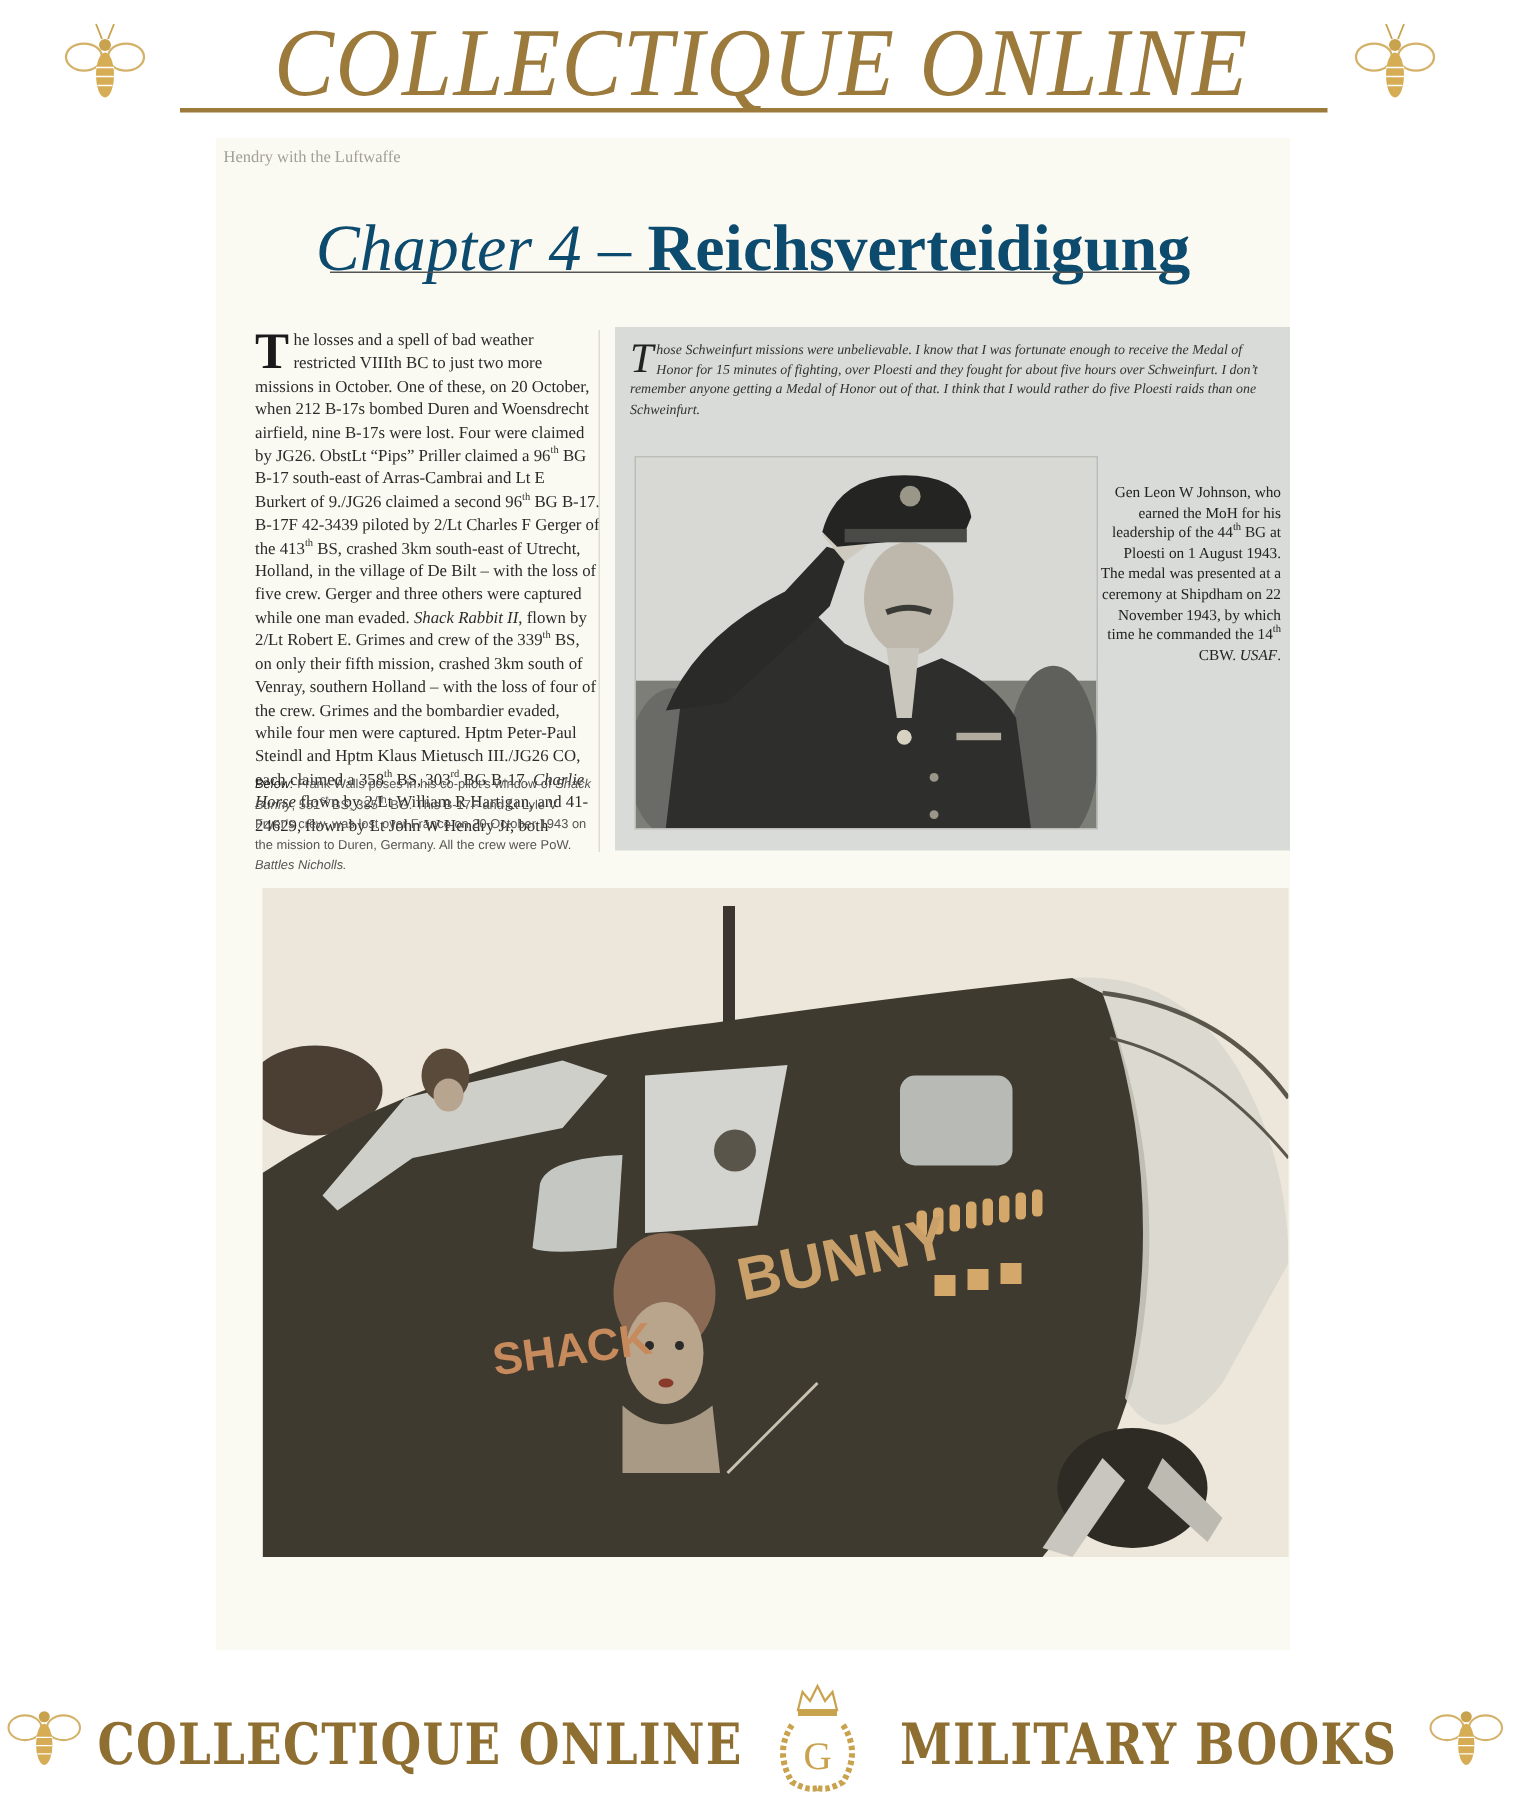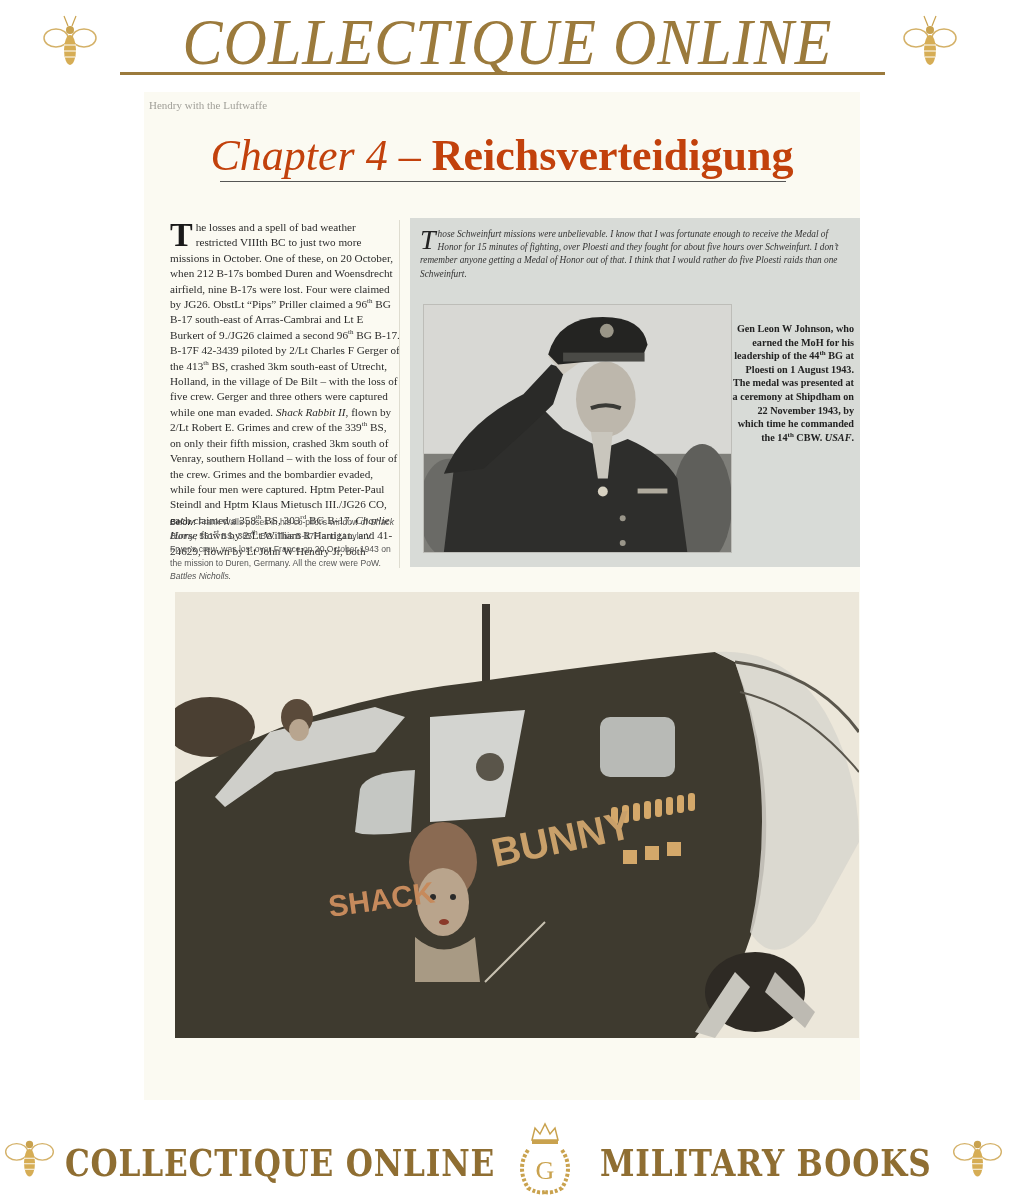--- a/index.html
+++ b/index.html
@@ -28,8 +28,8 @@
     font-family: "Liberation Serif", serif;
   }
   .chapter-title {
-    position: absolute; left: 0; top: 36px; width: 716px; text-align: center;
-    font-size: 44px; color: #c2410c; line-height: 56px; white-space: nowrap;
+    position: absolute; left: 0; top: 46px; width: 716px; text-align: center;
+    font-size: 44px; color: #0c4a6e; line-height: 56px; white-space: nowrap;
   }
   .chapter-title .ch-italic { font-style: italic; font-weight: normal; }
   .chapter-title .ch-bold { font-weight: bold; }

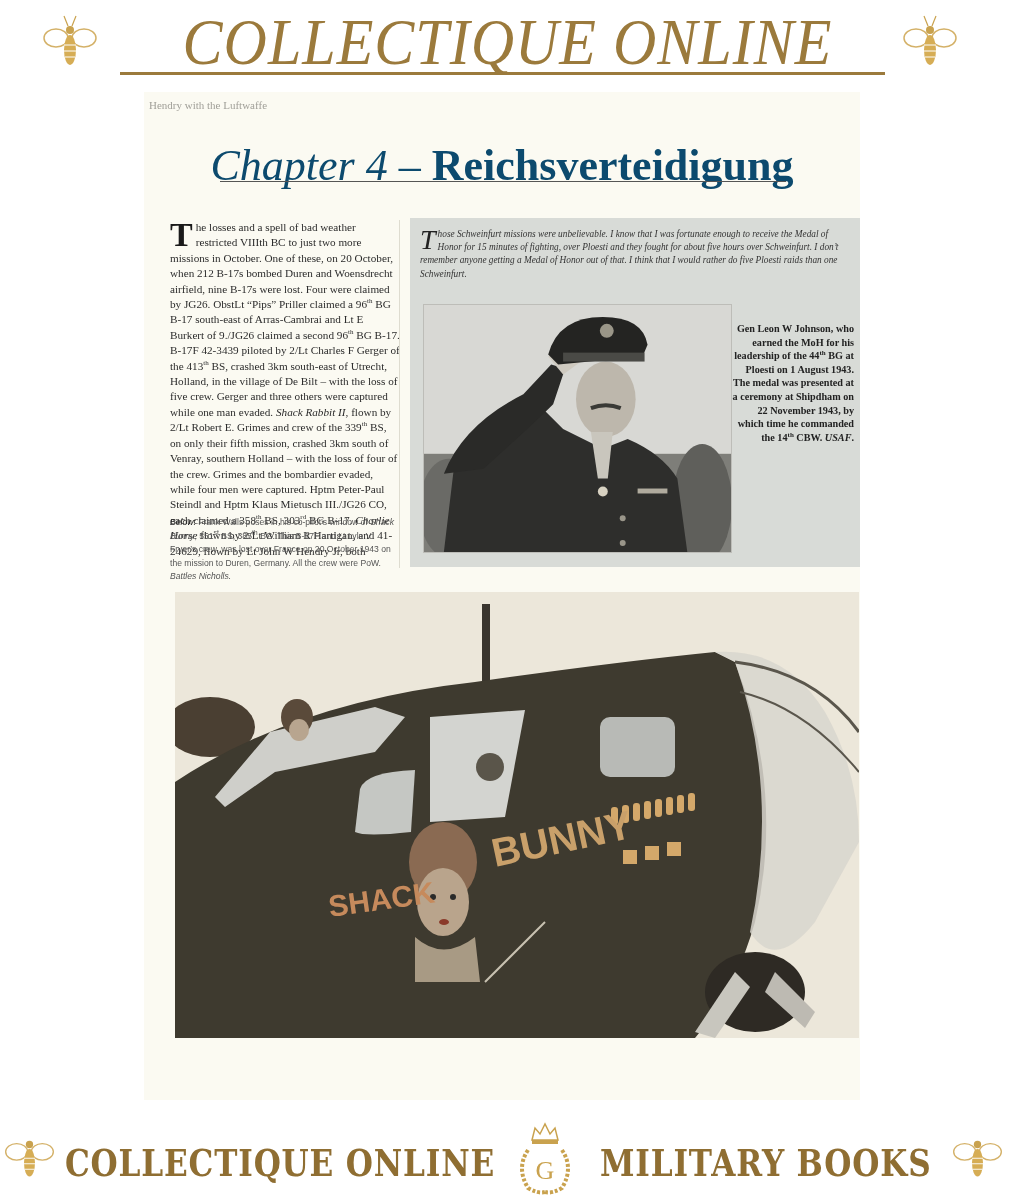--- a/index.html
+++ b/index.html
@@ -73,7 +73,7 @@
 
   .johnson-caption {
     position: absolute; left: 322px; top: 104px; width: 122px; text-align: right;
-    font-weight: bold; font-size: 10.2px; line-height: 13.6px; color: #222;
+    font-weight: normal; font-size: 10.2px; line-height: 13.6px; color: #222;
   }
 
   

